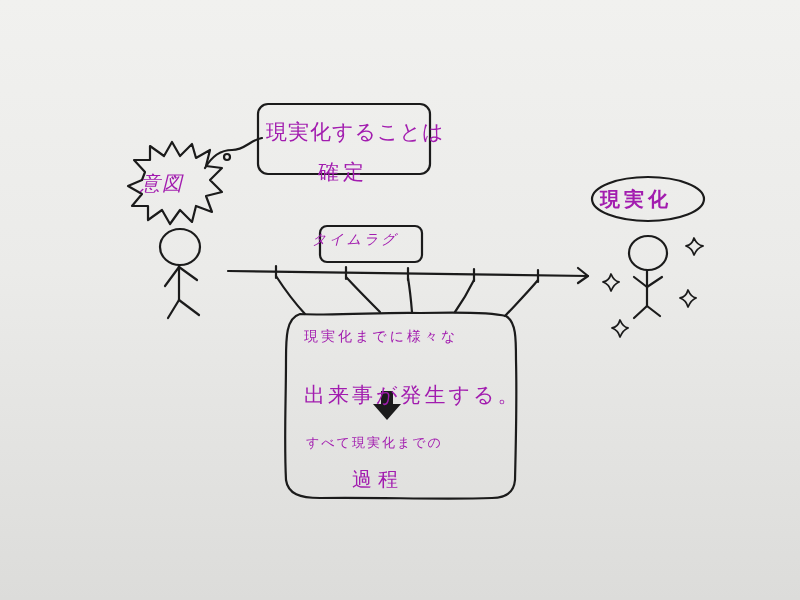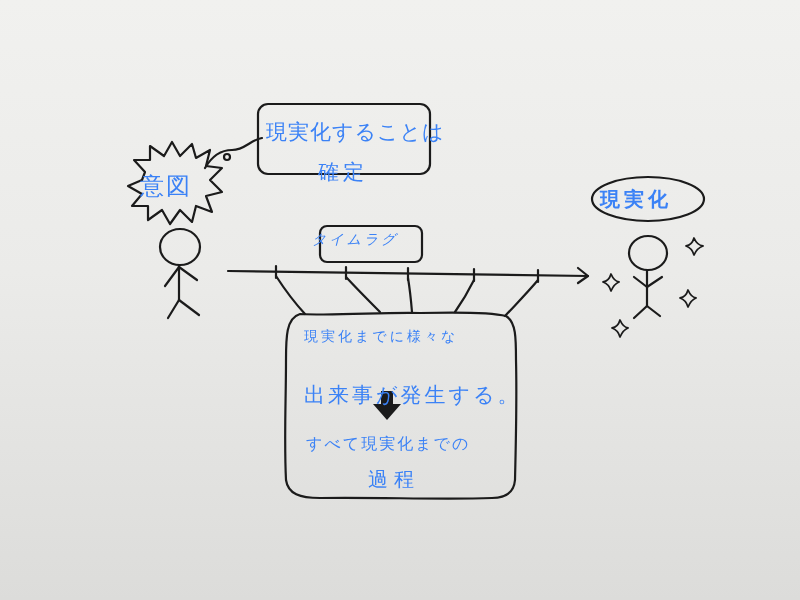--- a/index.html
+++ b/index.html
@@ -14,7 +14,7 @@
     .txt {
       position: absolute;
       font-family: "DejaVu Sans", sans-serif;
-      color: #3b82f6;
+      color: #a21caf;
       white-space: nowrap;
       letter-spacing: 1px;
     }

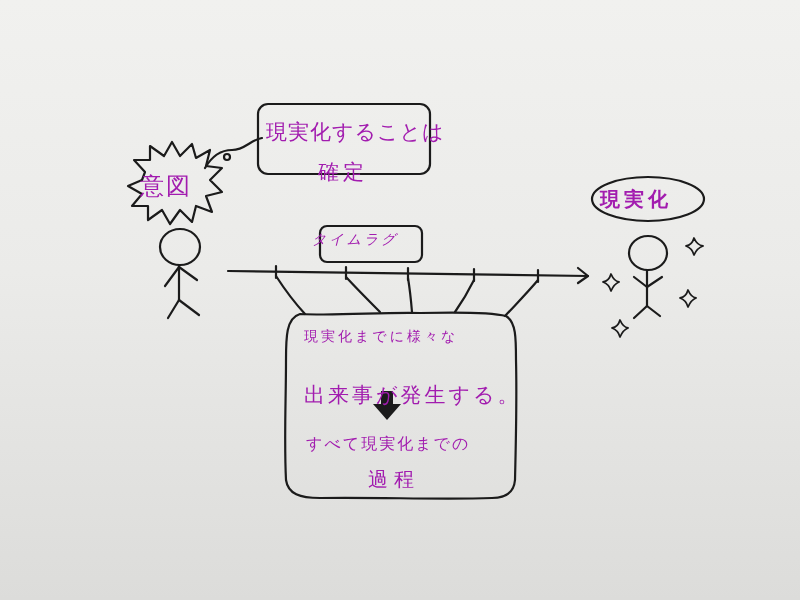--- a/index.html
+++ b/index.html
@@ -18,7 +18,7 @@
       white-space: nowrap;
       letter-spacing: 1px;
     }
-    #intent-label { left: 140px; top: 170px; font-size: 24px; letter-spacing: 2px; }
+    #intent-label { left: 140px; top: 170px; font-size: 20px; letter-spacing: 2px; font-style: italic; }
     #certain-l1 { left: 266px; top: 118px; font-size: 21px; }
     #certain-l2 { left: 318px; top: 158px; font-size: 21px; letter-spacing: 4px; }
     #timelag-label { left: 312px; top: 231px; font-size: 14px; letter-spacing: 3px; font-style: italic; }

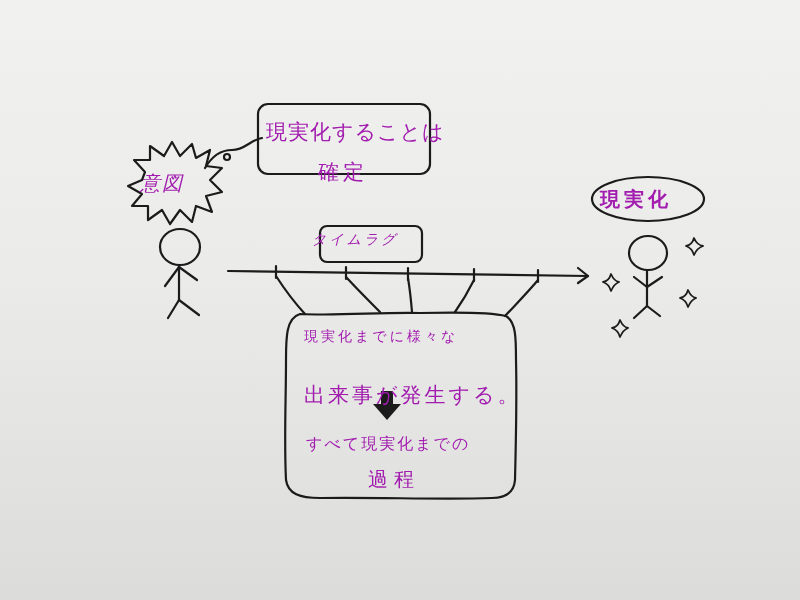--- a/index.html
+++ b/index.html
@@ -25,7 +25,7 @@
     #realize-label { left: 600px; top: 186px; font-size: 20px; letter-spacing: 4px; font-weight: bold; }
     #events-l1 { left: 304px; top: 328px; font-size: 14px; letter-spacing: 3px; }
     #events-l2 { left: 304px; top: 361px; font-size: 21px; letter-spacing: 3px; margin-top: 20px; }
-    #process-l1 { left: 306px; top: 434px; font-size: 16px; letter-spacing: 2px; }
+    #process-l1 { left: 306px; top: 434px; font-size: 13px; letter-spacing: 2px; }
     #process-l2 { left: 352px; top: 466px; font-size: 20px; letter-spacing: 6px; margin-left: 16px; }
   </style>
 </head>

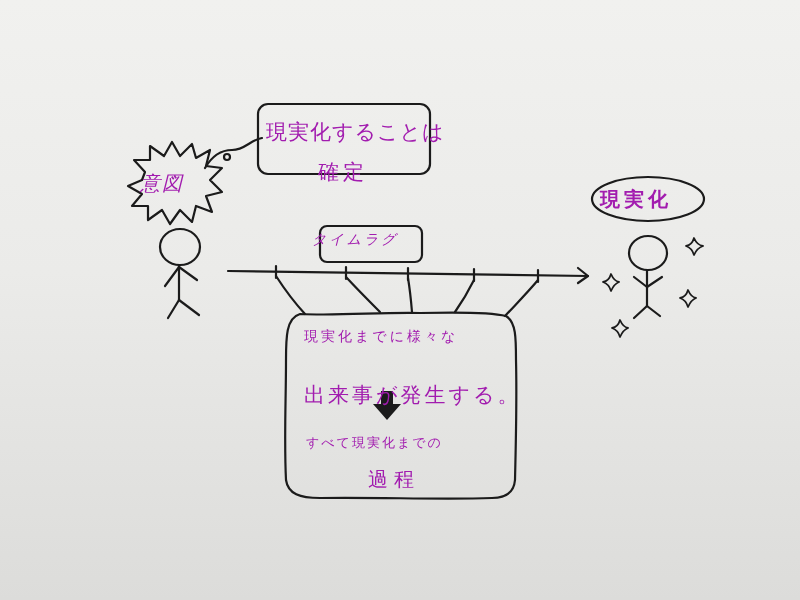--- a/index.html
+++ b/index.html
@@ -26,7 +26,7 @@
     #events-l1 { left: 304px; top: 328px; font-size: 14px; letter-spacing: 3px; }
     #events-l2 { left: 304px; top: 361px; font-size: 21px; letter-spacing: 3px; margin-top: 20px; }
     #process-l1 { left: 306px; top: 434px; font-size: 13px; letter-spacing: 2px; }
-    #process-l2 { left: 352px; top: 466px; font-size: 20px; letter-spacing: 6px; margin-left: 16px; }
+    #process-l2 { left: 352px; top: 466px; font-size: 20px; letter-spacing: 6px; }
   </style>
 </head>
 <body>

